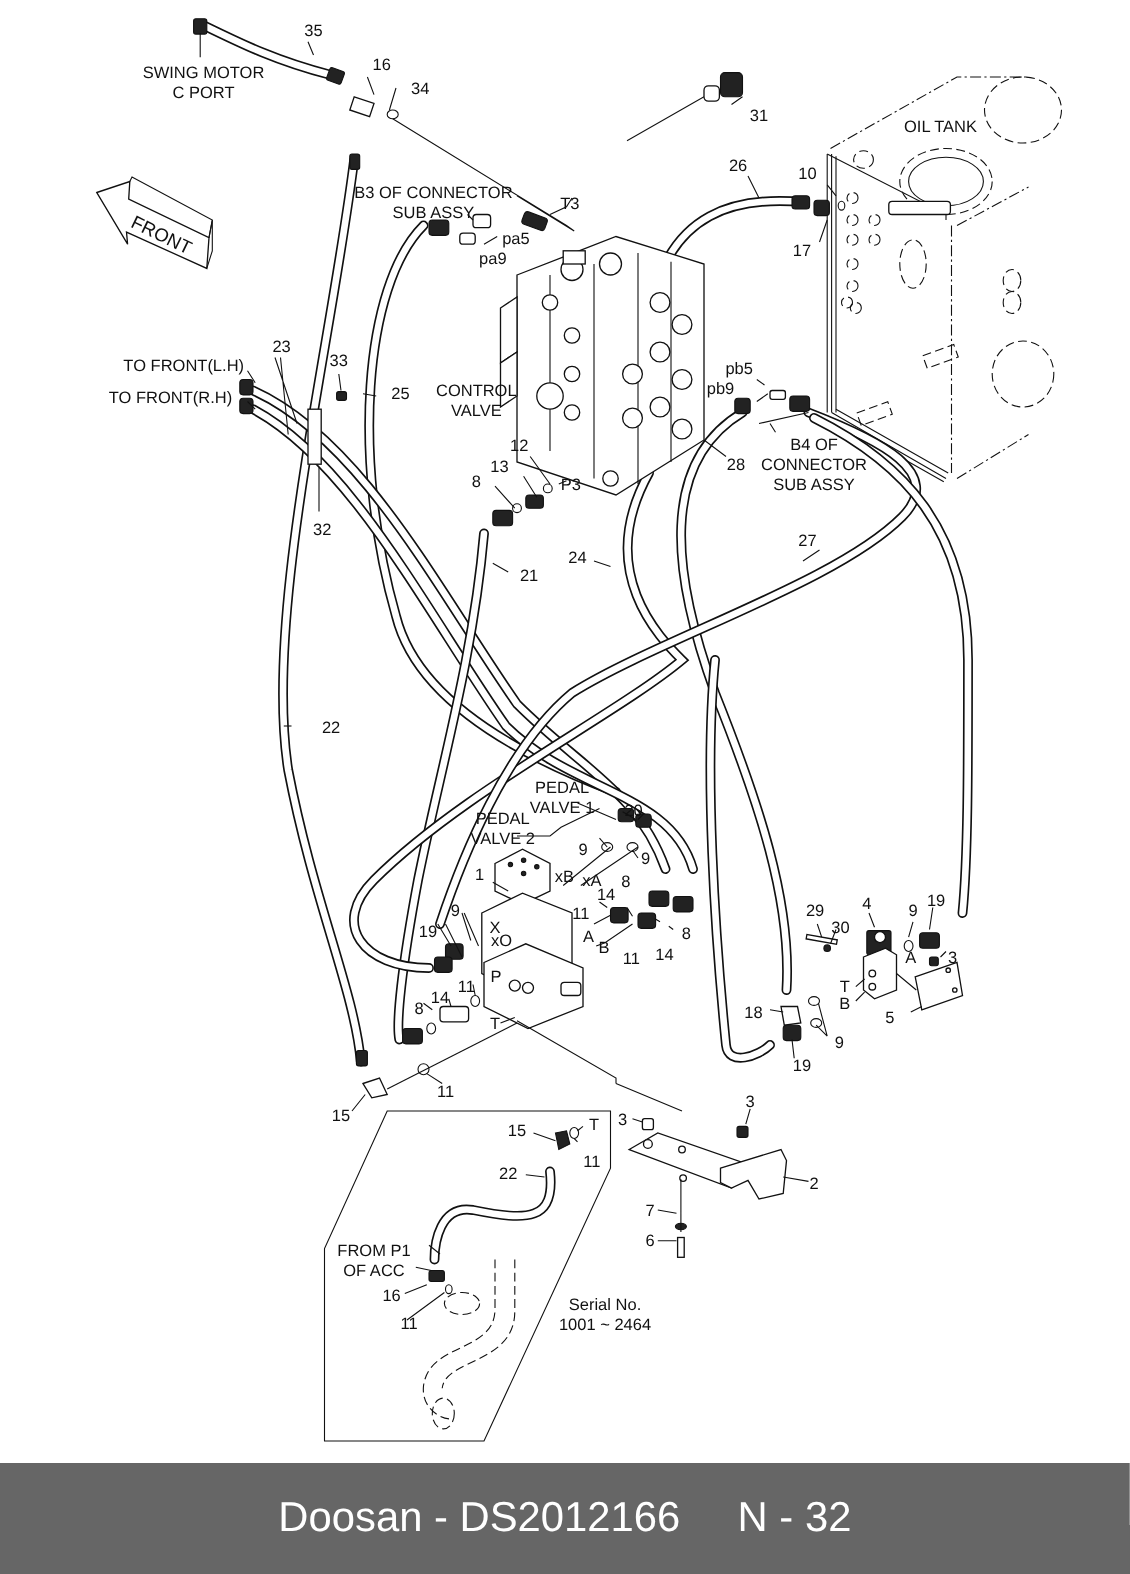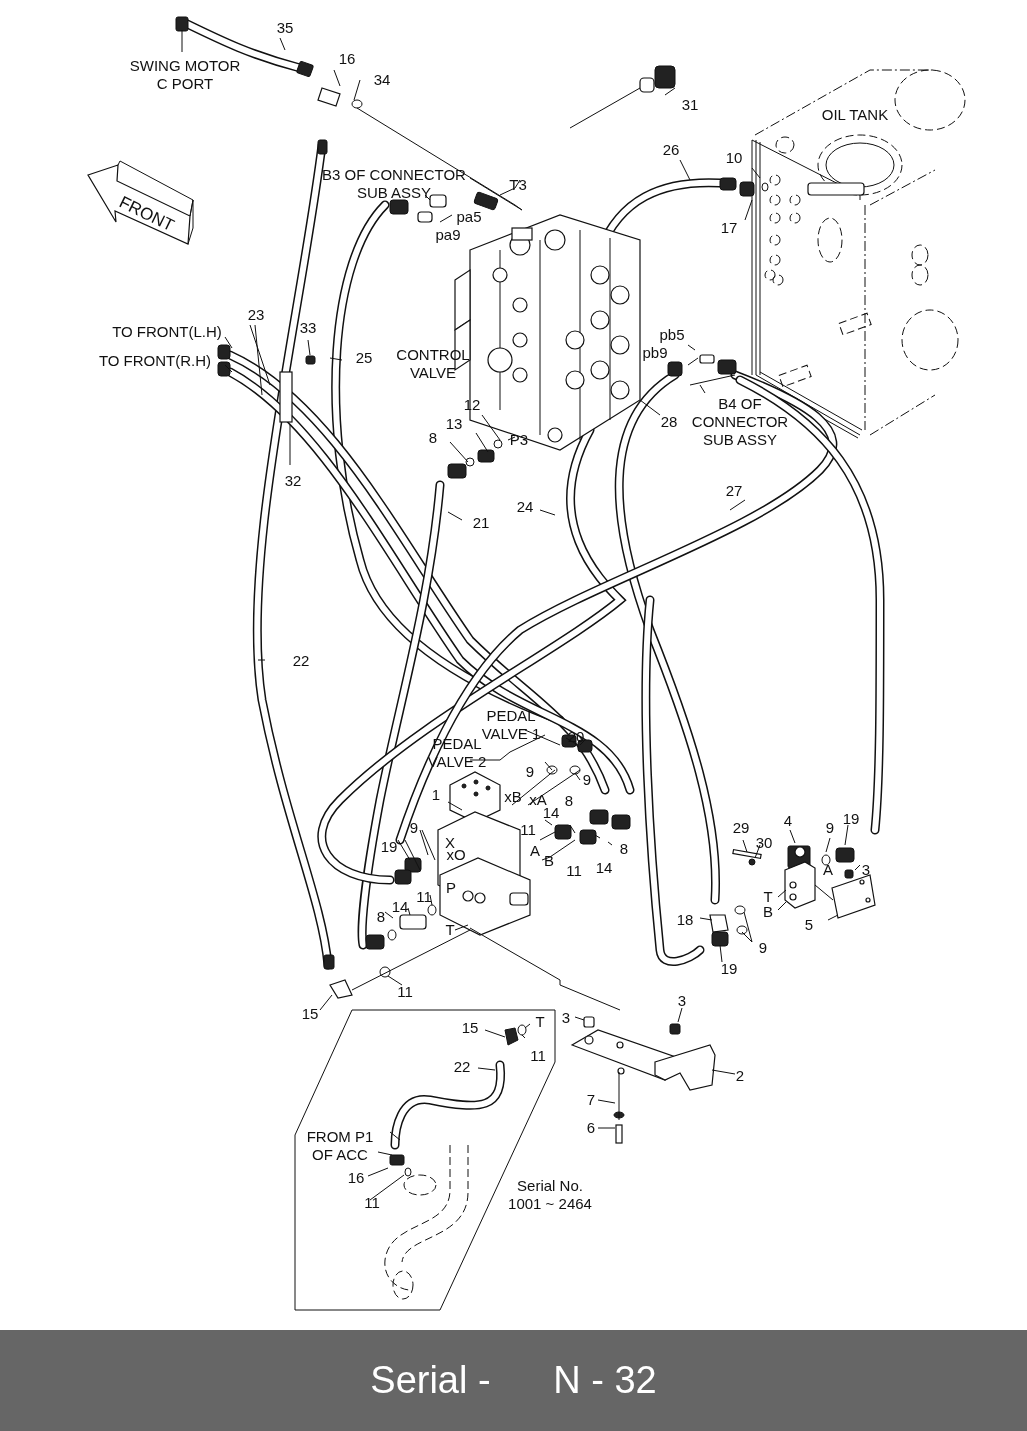--- a/index.html
+++ b/index.html
@@ -371,7 +371,7 @@
 </svg>
 
 <div id="footer">
-  <span>Serial</span>
+  <span>Doosan</span>
   <span>&nbsp;</span>
   <span>-</span>
   <span>&nbsp;</span>

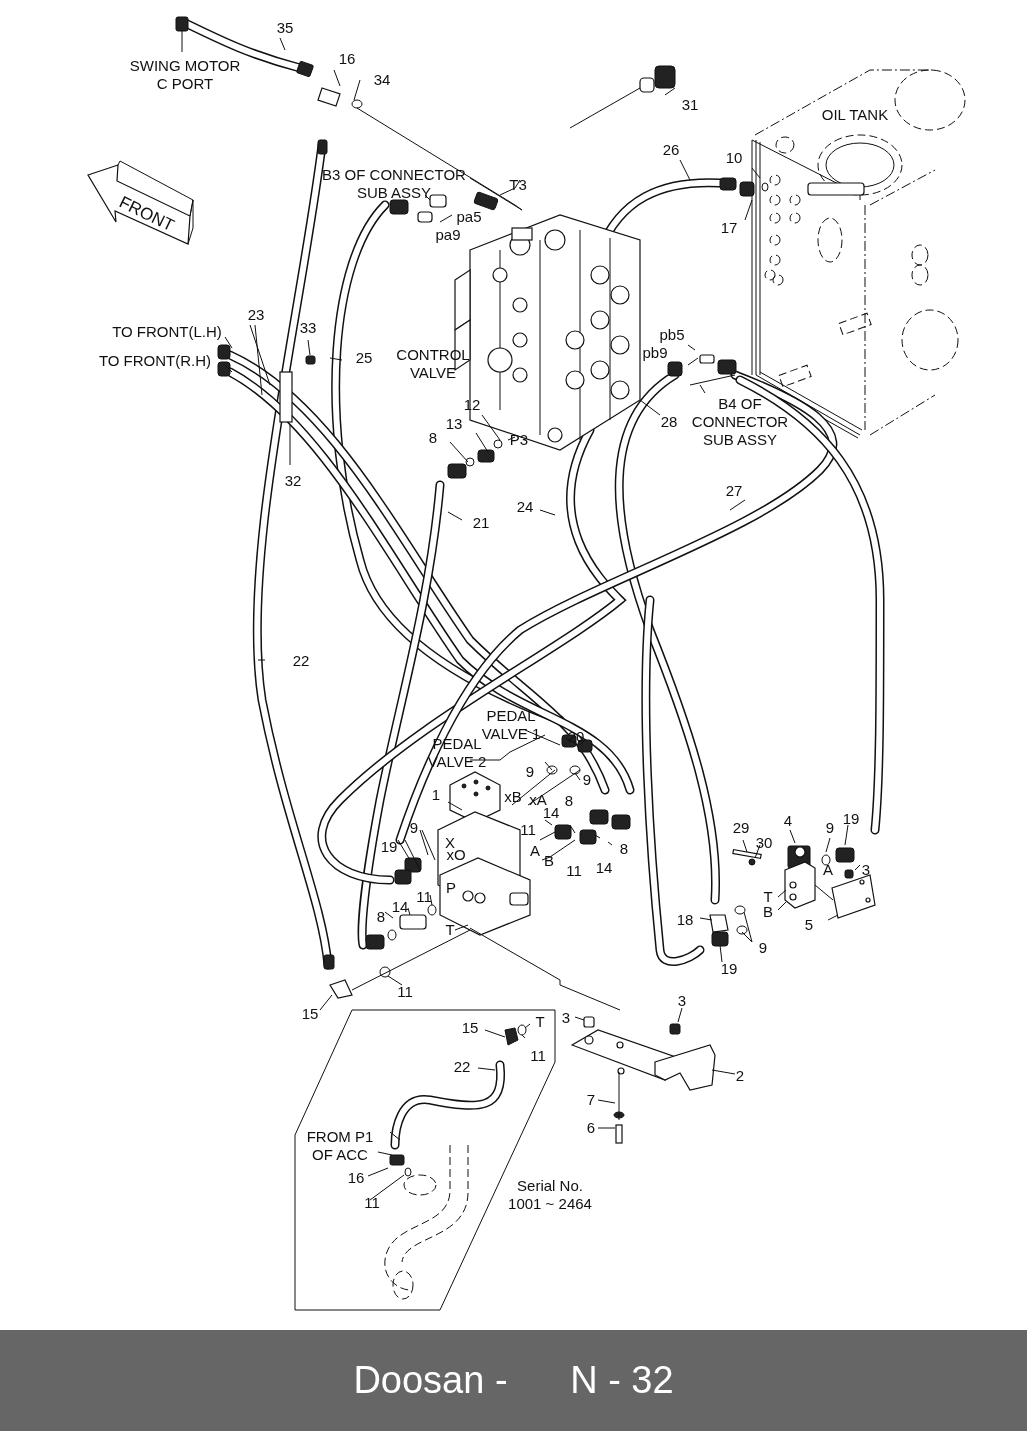--- a/index.html
+++ b/index.html
@@ -375,6 +375,7 @@
   <span>&nbsp;</span>
   <span>-</span>
   <span>&nbsp;</span>
+  <span>DS2012166</span>
   <span class="gap"></span>
   <span>N - 32</span>
 </div>

